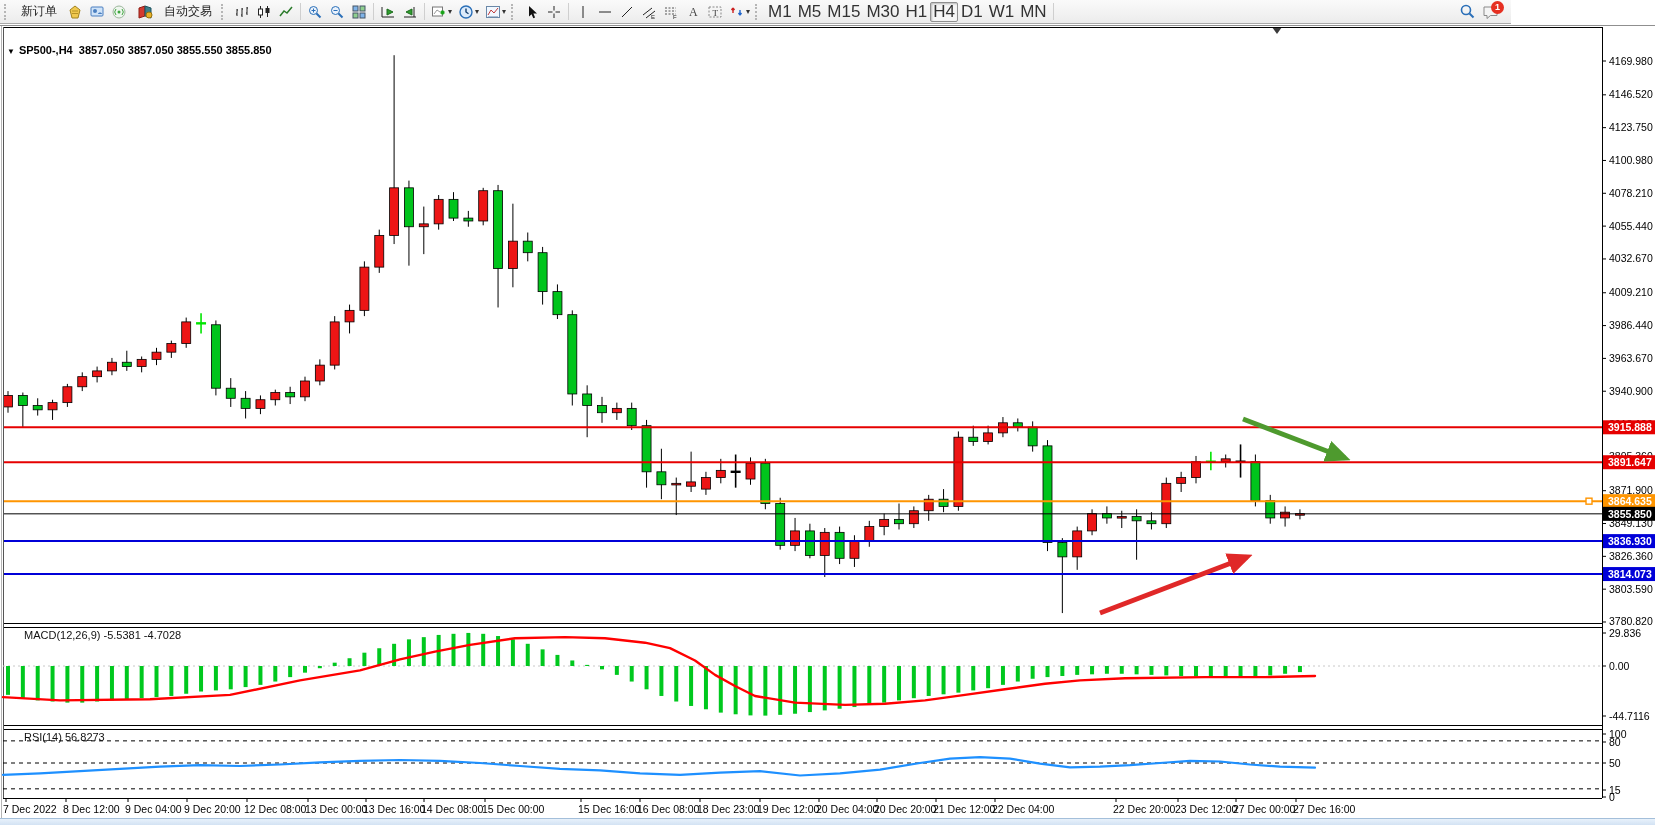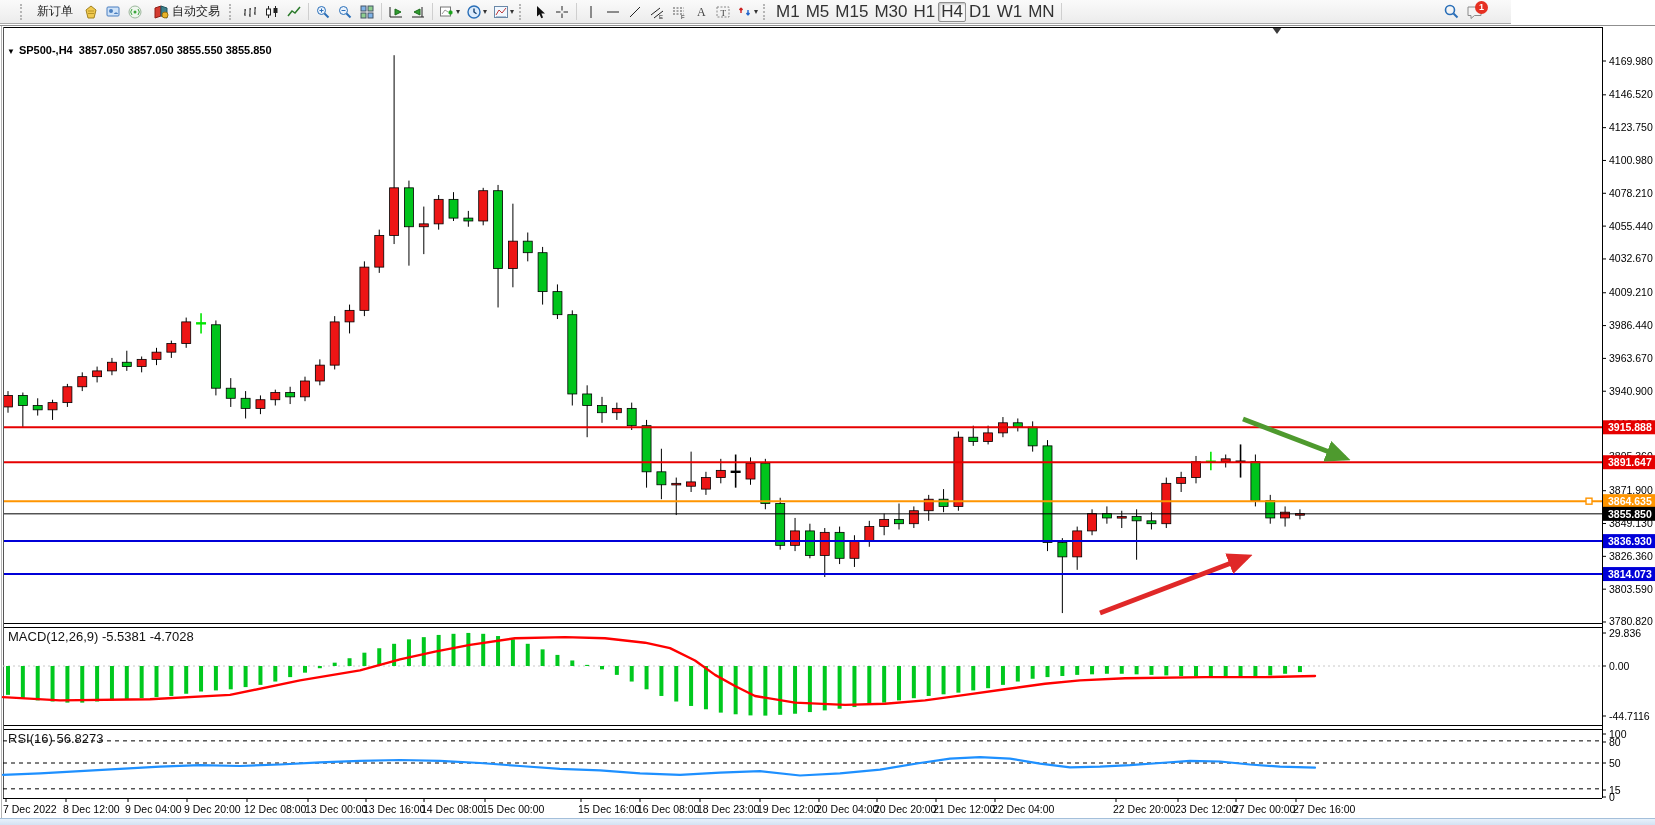--- a/index.html
+++ b/index.html
@@ -7,7 +7,7 @@
   
   .toolbar{position:absolute;top:0;left:0;width:1511px;height:24px;box-sizing:border-box;
     background:linear-gradient(#fafafa,#ececec);border-bottom:1px solid #a9a9a9;
-    display:flex;align-items:center;padding:0 18px;z-index:10;}
+    display:flex;align-items:center;padding:0 2px;z-index:10;}
   .grip{width:4px;height:16px;border-left:2px dotted #b6b6b6;margin:0 4px 0 2px;}
   .sep{width:1px;height:17px;background:#cfcfcf;margin:0 3px;}
   .tbtn{height:20px;min-width:22px;box-sizing:border-box;display:flex;align-items:center;justify-content:center;

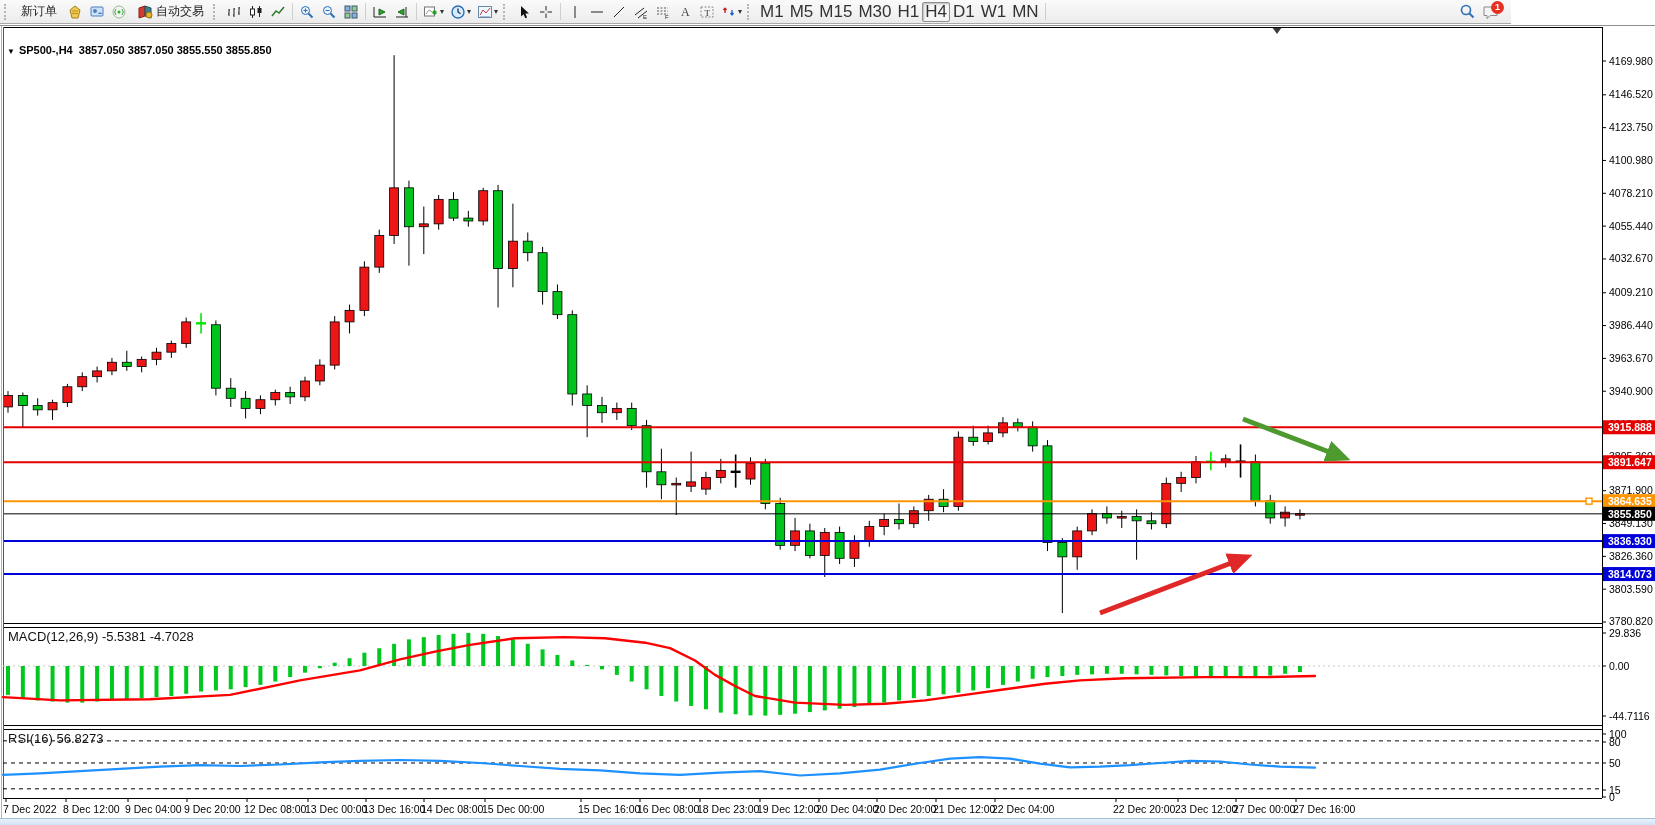--- a/index.html
+++ b/index.html
@@ -14,7 +14,7 @@
     background:transparent;border:1px solid transparent;border-radius:2px;font-size:12px;color:#222;
     padding:0 2px;font-family:"Liberation Sans",sans-serif;}
   .tbtn.textbtn{padding:0 6px;}
-  .tbtn .lbl{margin-left:3px;}
+  .tbtn .lbl{margin-left:11px;}
   .drop{font-size:8px;color:#333;margin-left:1px;}
   .tf{min-width:27px;font-size:17px;color:#333;justify-content:center;}
   .tf.active{background:#f6f6f6;border:1px solid #8f8f8f;box-shadow:inset 1px 1px 2px rgba(0,0,0,.25);}

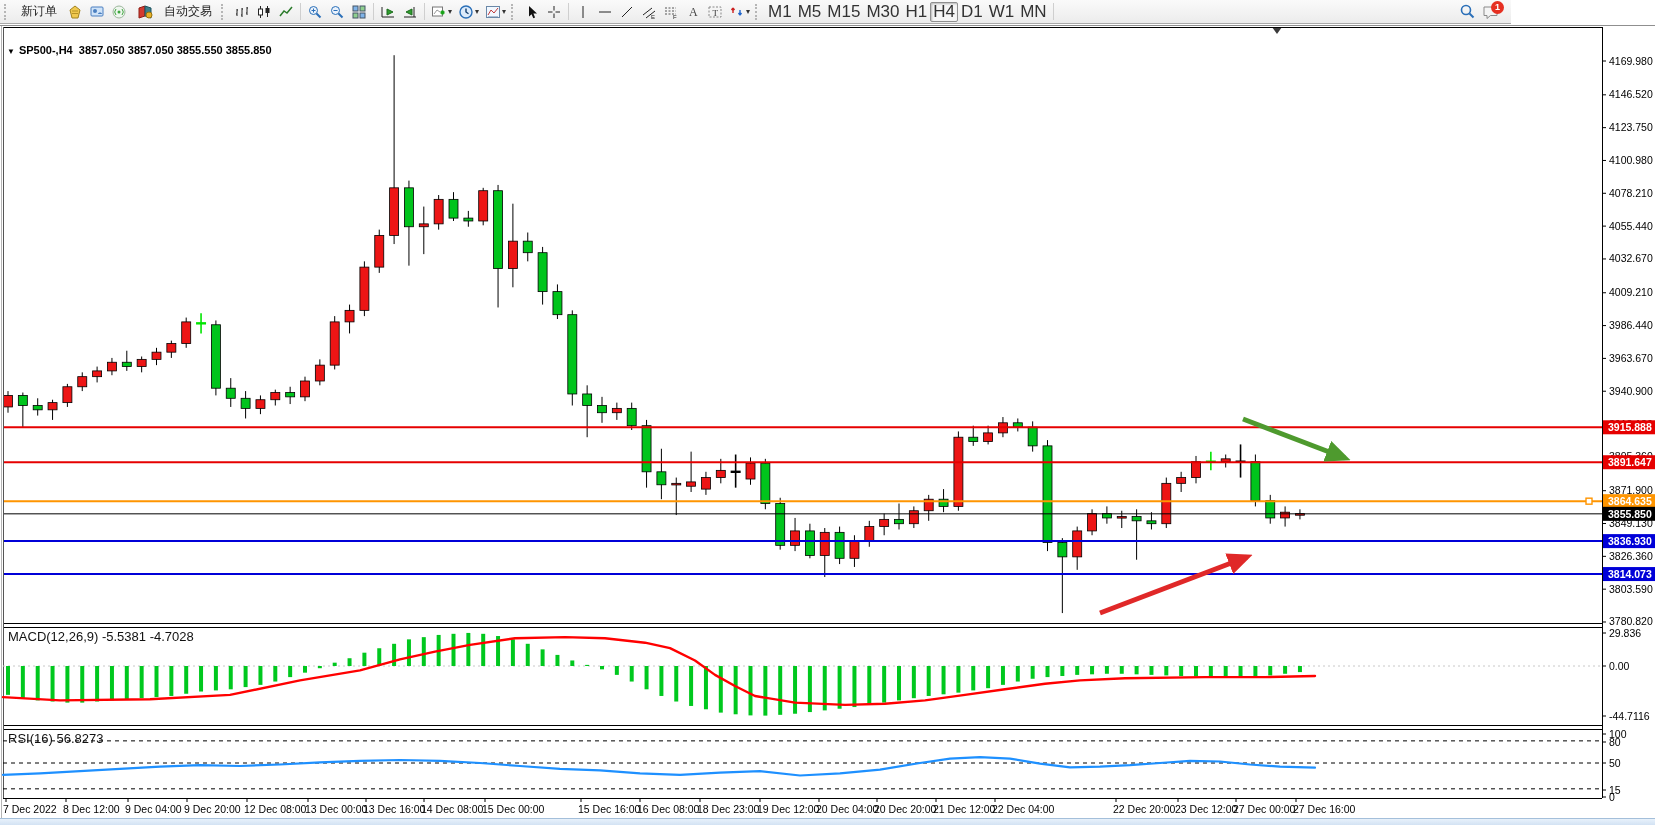--- a/index.html
+++ b/index.html
@@ -28,7 +28,7 @@
   .overlay{position:absolute;z-index:3;white-space:nowrap;}
   .title{top:20px;left:7px;font-size:11px;font-weight:bold;color:#000;}
   .title .tri{font-size:8px;margin-right:4px;color:#000;}
-  .indlabel{font-size:13px;color:#111;}
+  .indlabel{font-size:11px;color:#111;margin-left:16px;}
   .axiszone{position:absolute;z-index:4;background:transparent;}
   .bottomstrip{position:absolute;top:818px;left:0;width:1655px;height:7px;
     background:linear-gradient(#e8f1fb,#cfe0f2);border-top:1px solid #a4bfda;z-index:6;}

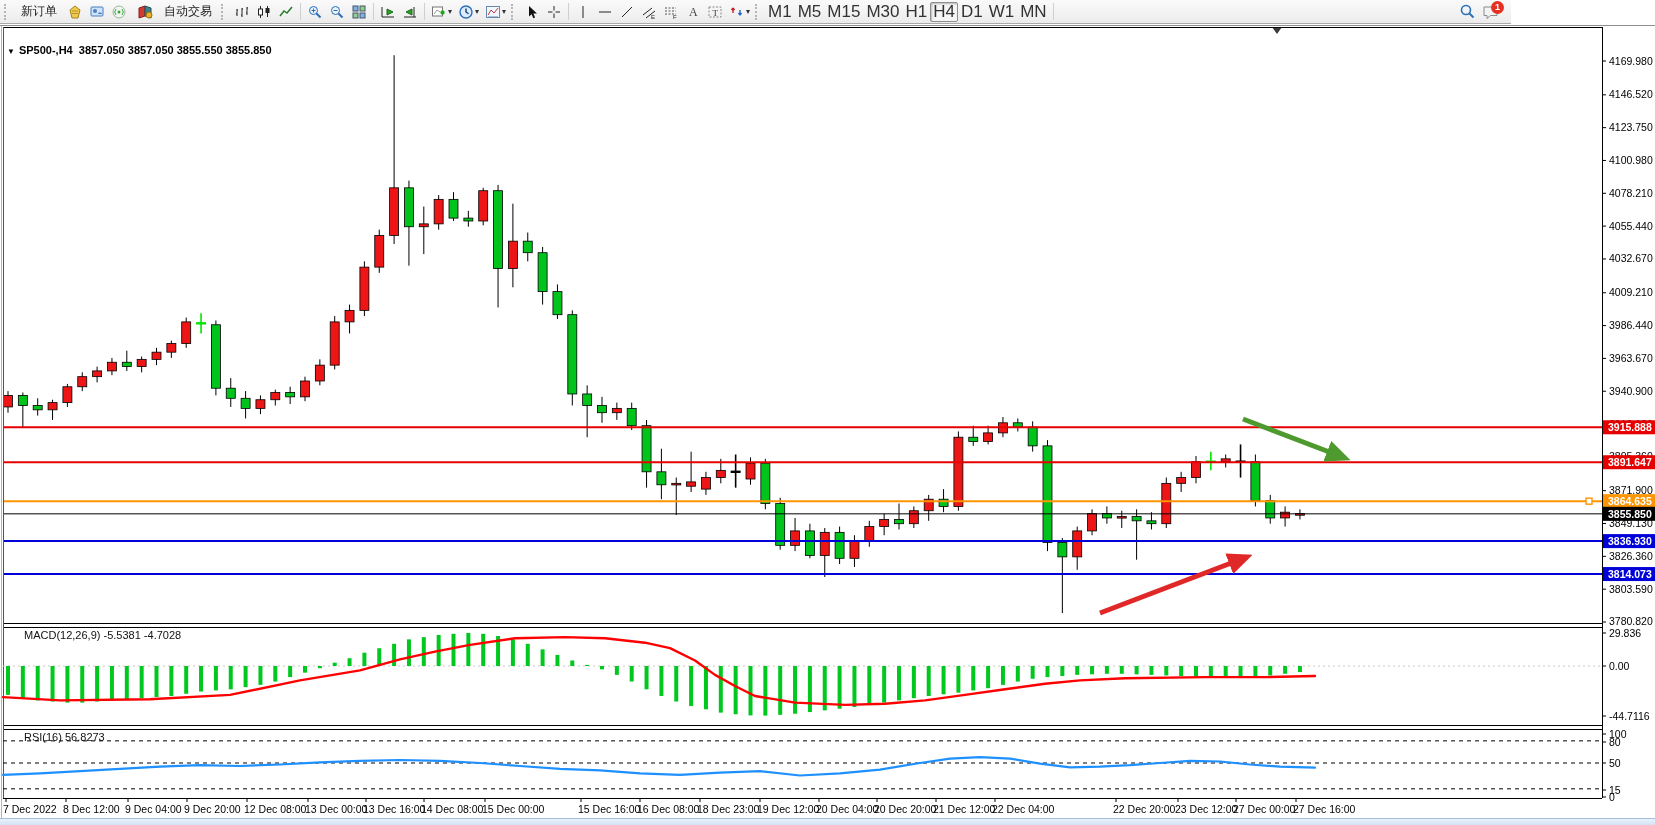--- a/index.html
+++ b/index.html
@@ -710,7 +710,7 @@
     <span>MACD(12,26,9)</span>&nbsp;<span>-5.5381 -4.7028</span>
   </div>
   <div class="overlay indlabel" style="top:707px;left:8px;">
-    <span>RSI(16)</span>&nbsp;<span>56.8273</span>
+    <span>RSI(14)</span>&nbsp;<span>56.8273</span>
   </div>
 
   <div class="axiszone" style="top:3px;right:0;width:53px;height:771px;"></div>

